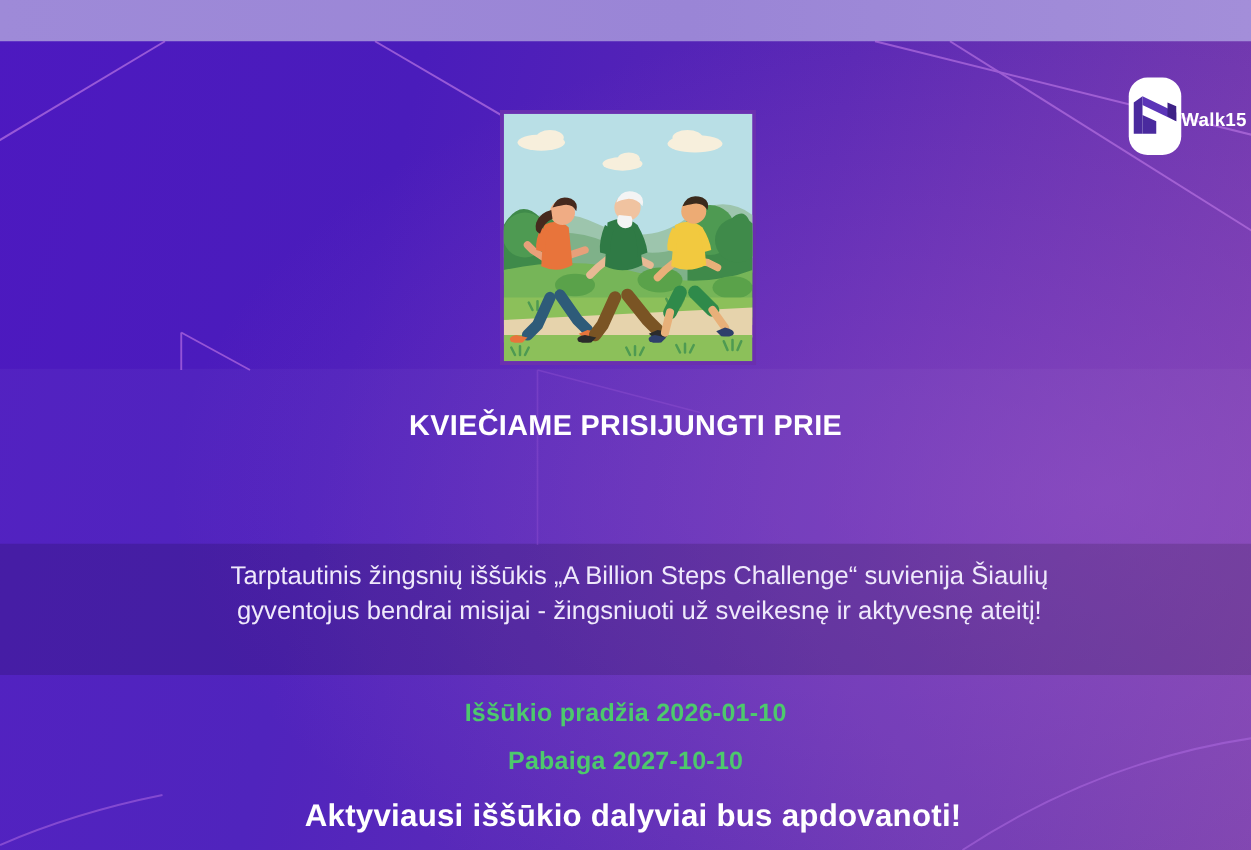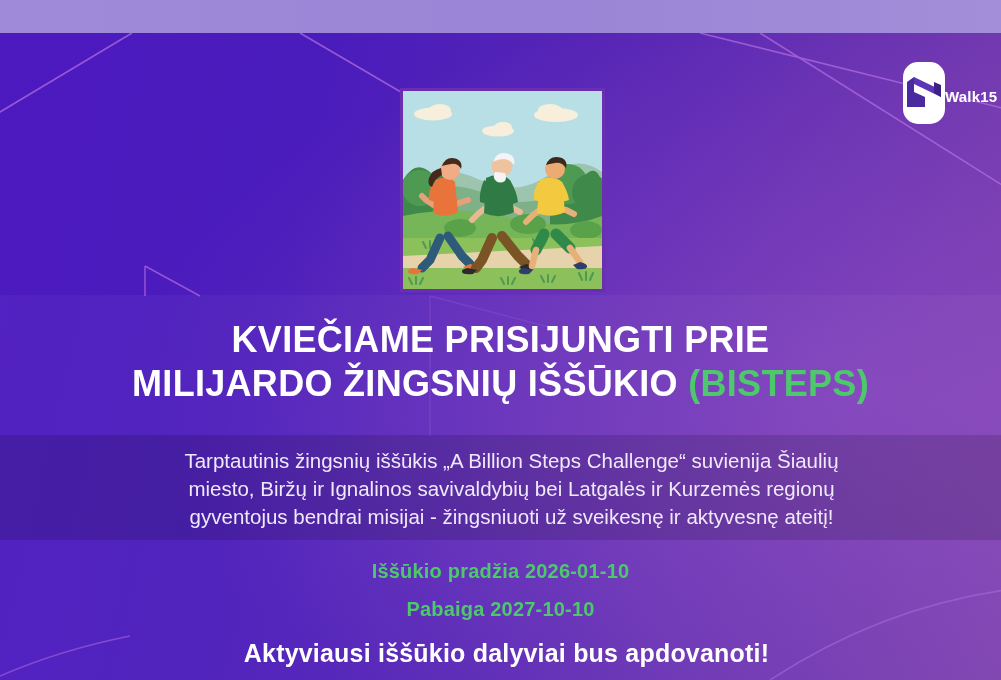--- a/index.html
+++ b/index.html
@@ -60,7 +60,7 @@
   #headline {
     position:absolute; left:0; top:318px; width:1001px;
     text-align:center; color:#ffffff;
-    font-size:36px; font-weight:bold; line-height:44px;
+    font-size:23px; font-weight:bold; line-height:44px;
     letter-spacing:0.3px;
   }
   #headline .accent { color:#4dc96c; }

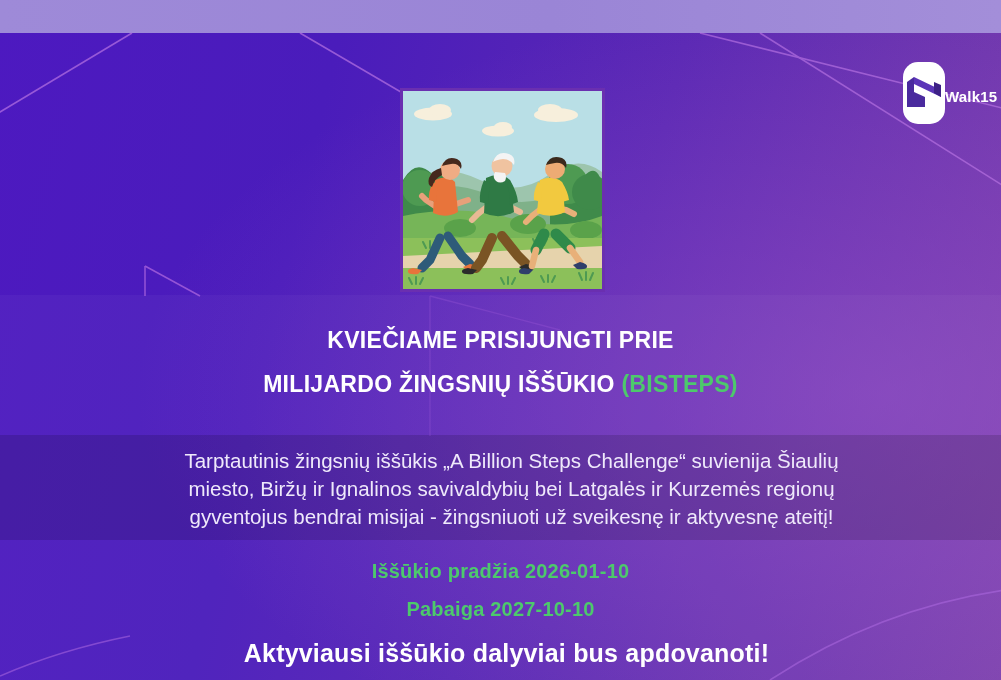--- a/index.html
+++ b/index.html
@@ -231,7 +231,6 @@
 
   <div id="headline">
     <div>KVIEČIAME PRISIJUNGTI PRIE</div>
-    <div><span>MILIJARDO ŽINGSNIŲ IŠŠŪKIO </span><span class="accent">(BISTEPS)</span></div>
   </div>
 
   <div id="para">

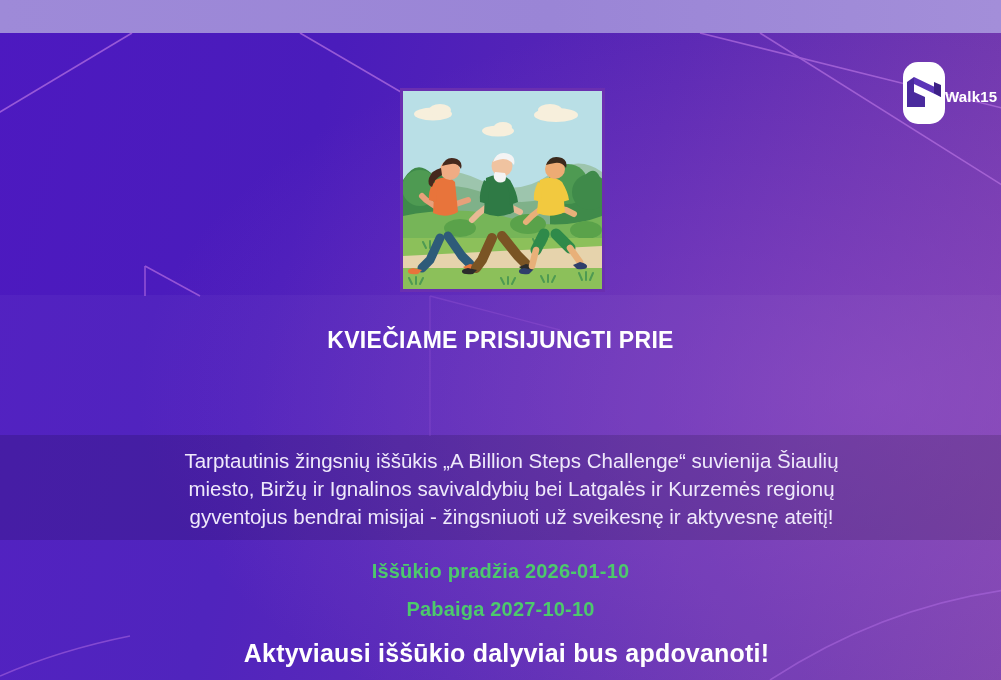--- a/index.html
+++ b/index.html
@@ -235,7 +235,6 @@
 
   <div id="para">
     <span class="pline">Tarptautinis žingsnių iššūkis „A Billion Steps Challenge“ suvienija Šiaulių</span>
-    <span class="pline">miesto, Biržų ir Ignalinos savivaldybių bei Latgalės ir Kurzemės regionų</span>
     <span class="pline">gyventojus bendrai misijai - žingsniuoti už sveikesnę ir aktyvesnę ateitį!</span>
   </div>
 

